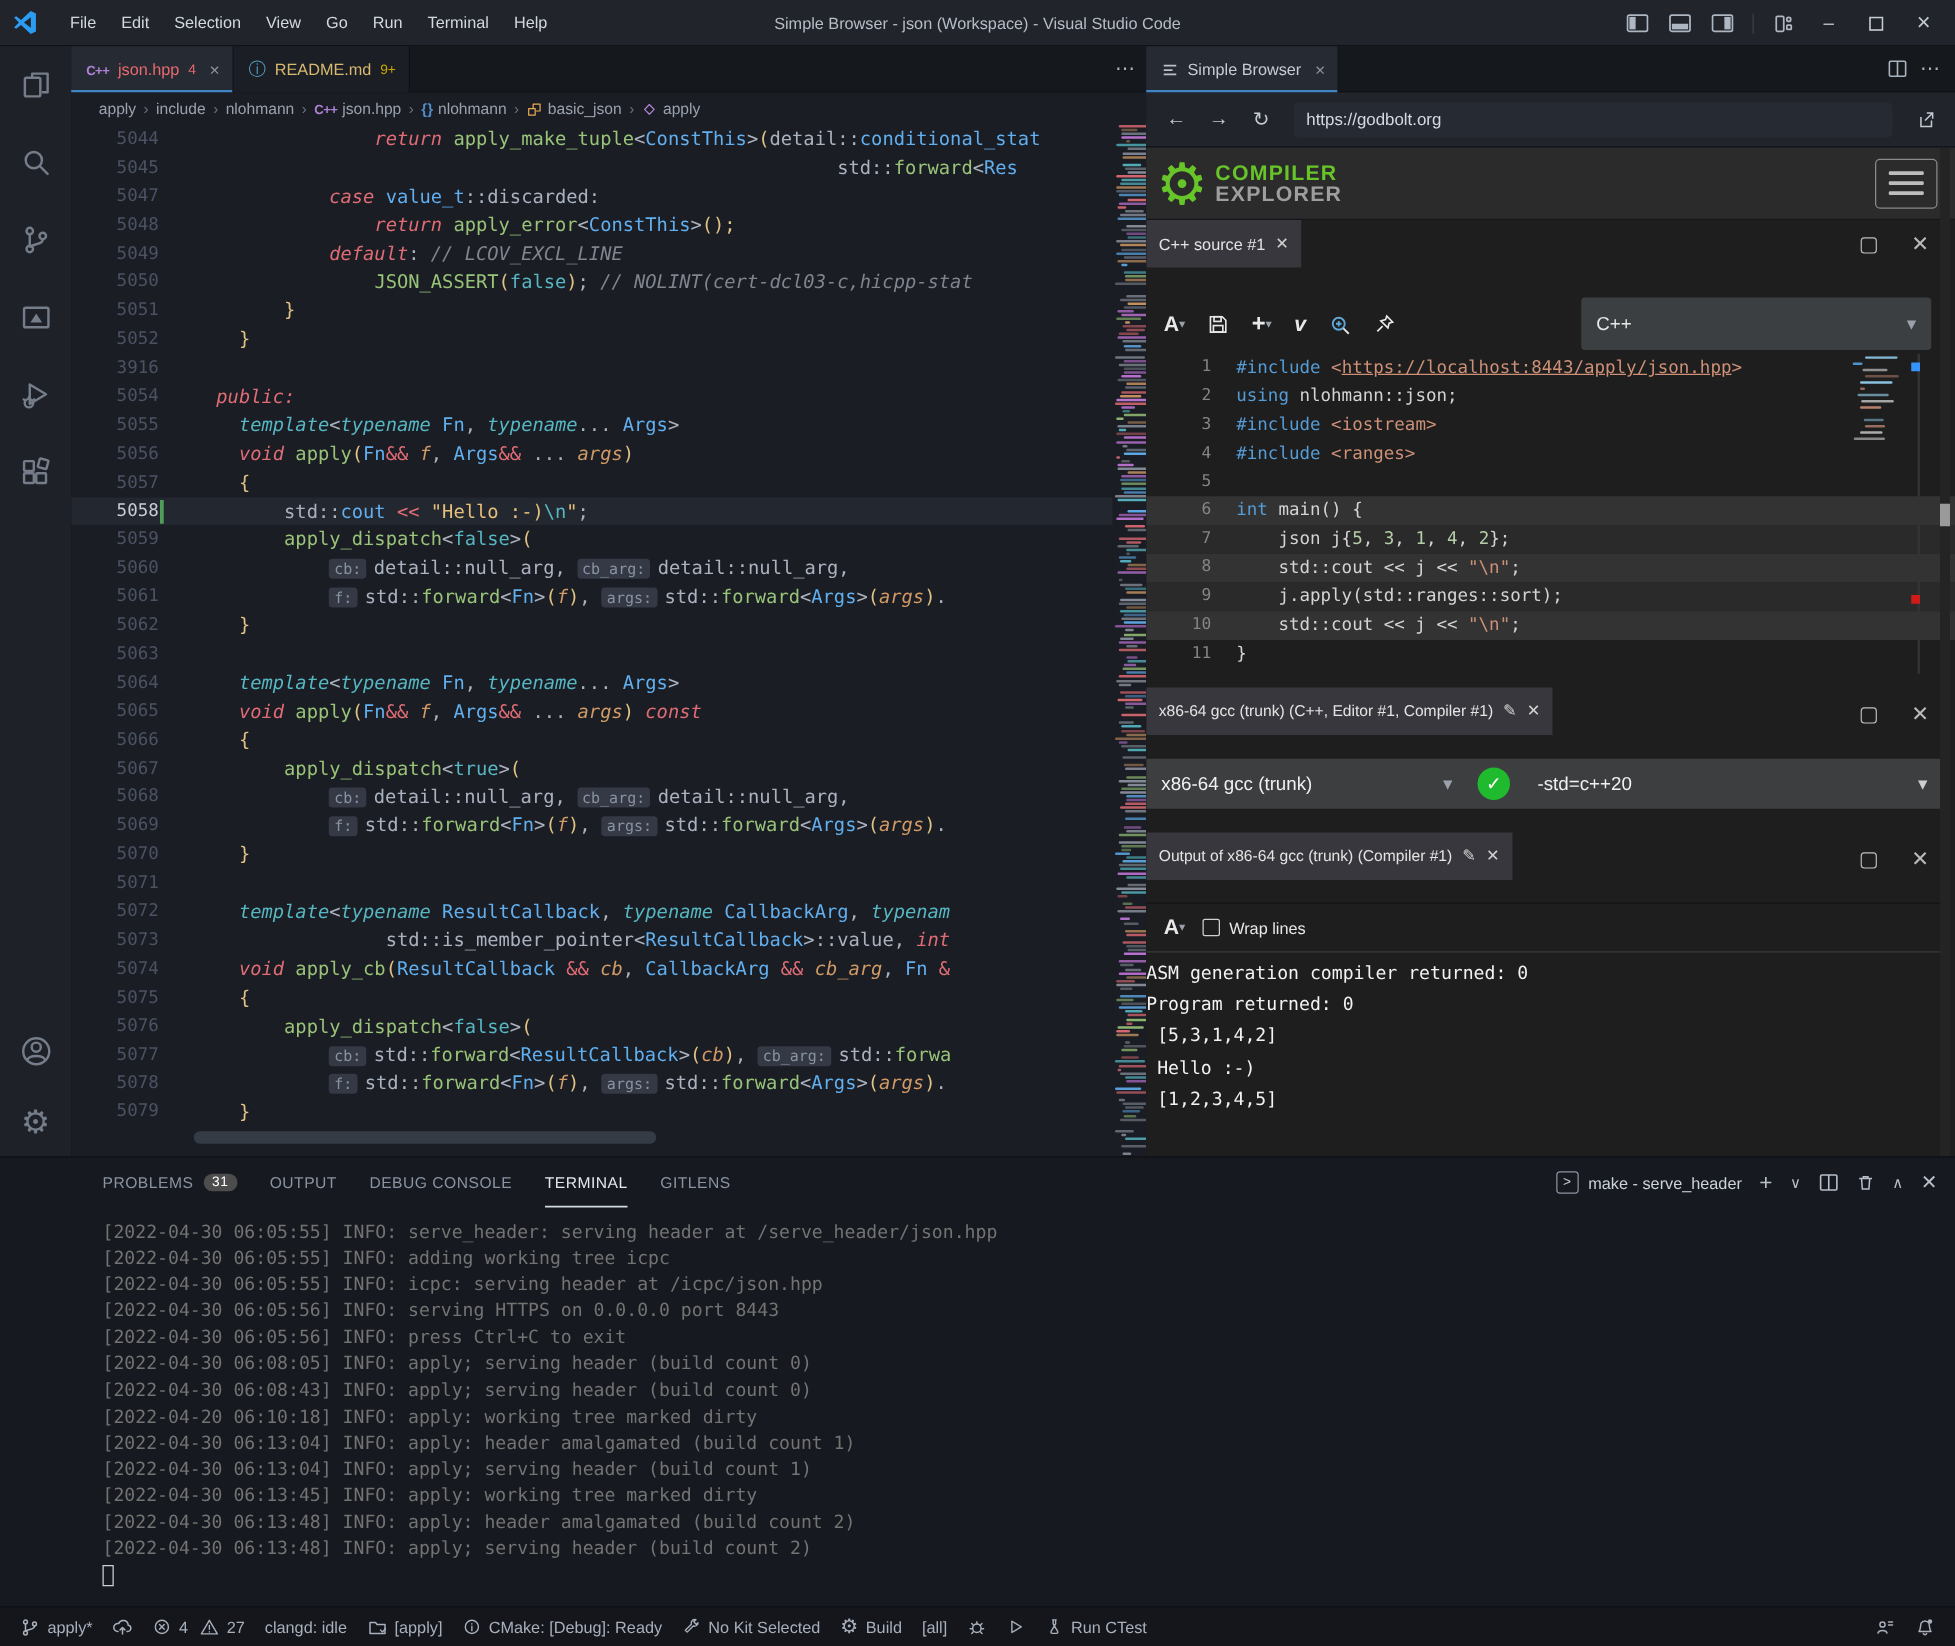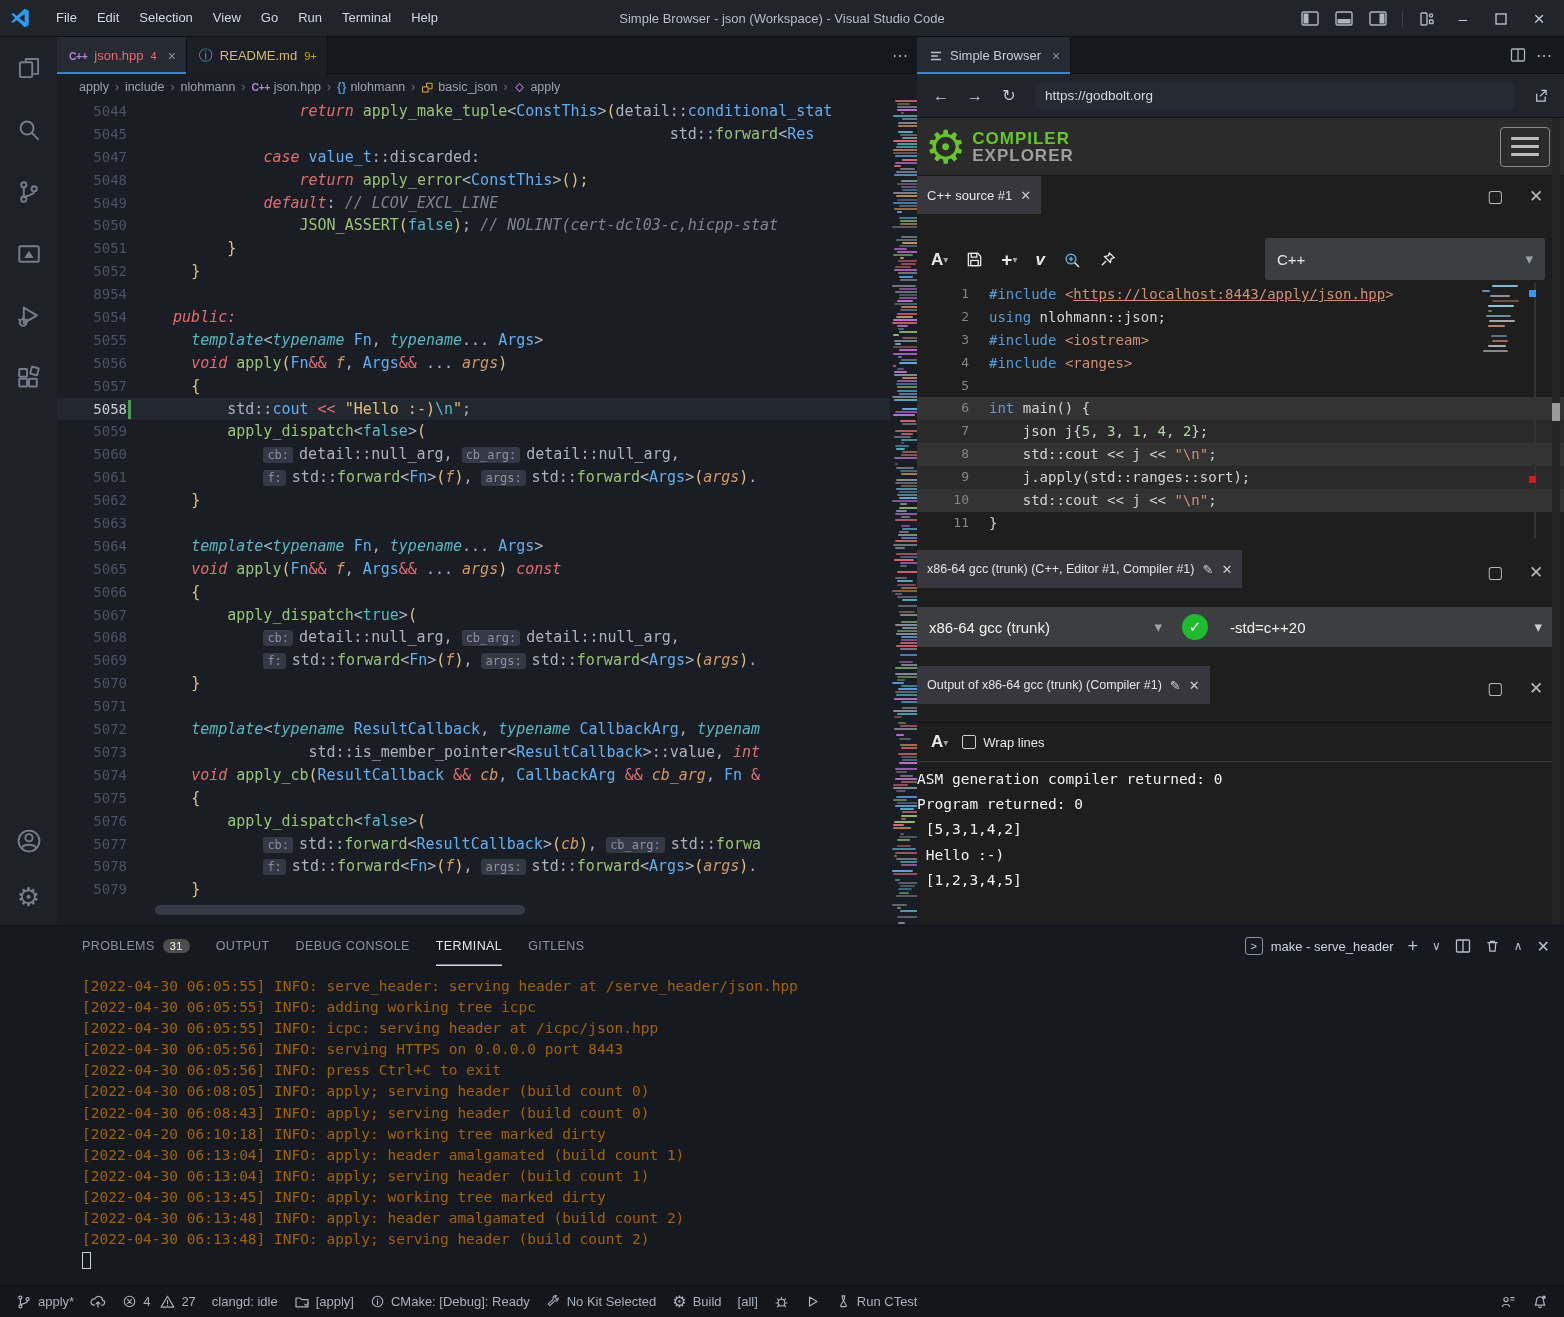--- a/index.html
+++ b/index.html
@@ -305,7 +305,7 @@
           <div class="code-row"><span class="gutter">5050</span><span class="ctext"><span class="tk-d">                </span><span class="tk-fn">JSON_ASSERT</span><span class="tk-y">(</span><span class="tk-n">false</span><span class="tk-y">)</span><span class="tk-d">; </span><span class="tk-c">// NOLINT(cert-dcl03-c,hicpp-stat</span></span></div>
           <div class="code-row"><span class="gutter">5051</span><span class="ctext"><span class="tk-d">        </span><span class="tk-y">}</span></span></div>
           <div class="code-row"><span class="gutter">5052</span><span class="ctext"><span class="tk-d">    </span><span class="tk-y">}</span></span></div>
-          <div class="code-row"><span class="gutter">8954</span><span class="ctext"></span></div>
+          <div class="code-row"><span class="gutter">3916</span><span class="ctext"></span></div>
           <div class="code-row"><span class="gutter">5054</span><span class="ctext"><span class="tk-d">  </span><span class="tk-k">public:</span></span></div>
           <div class="code-row"><span class="gutter">5055</span><span class="ctext"><span class="tk-d">    </span><span class="tk-kt">template</span><span class="tk-d">&lt;</span><span class="tk-kt">typename </span><span class="tk-t">Fn</span><span class="tk-d">, </span><span class="tk-kt">typename</span><span class="tk-d">... </span><span class="tk-t">Args</span><span class="tk-d">&gt;</span></span></div>
           <div class="code-row"><span class="gutter">5056</span><span class="ctext"><span class="tk-d">    </span><span class="tk-k">void </span><span class="tk-fn">apply</span><span class="tk-y">(</span><span class="tk-t">Fn</span><span class="tk-op">&amp;&amp;</span><span class="tk-d"> </span><span class="tk-p">f</span><span class="tk-d">, </span><span class="tk-t">Args</span><span class="tk-op">&amp;&amp;</span><span class="tk-d"> ... </span><span class="tk-p">args</span><span class="tk-y">)</span></span></div>

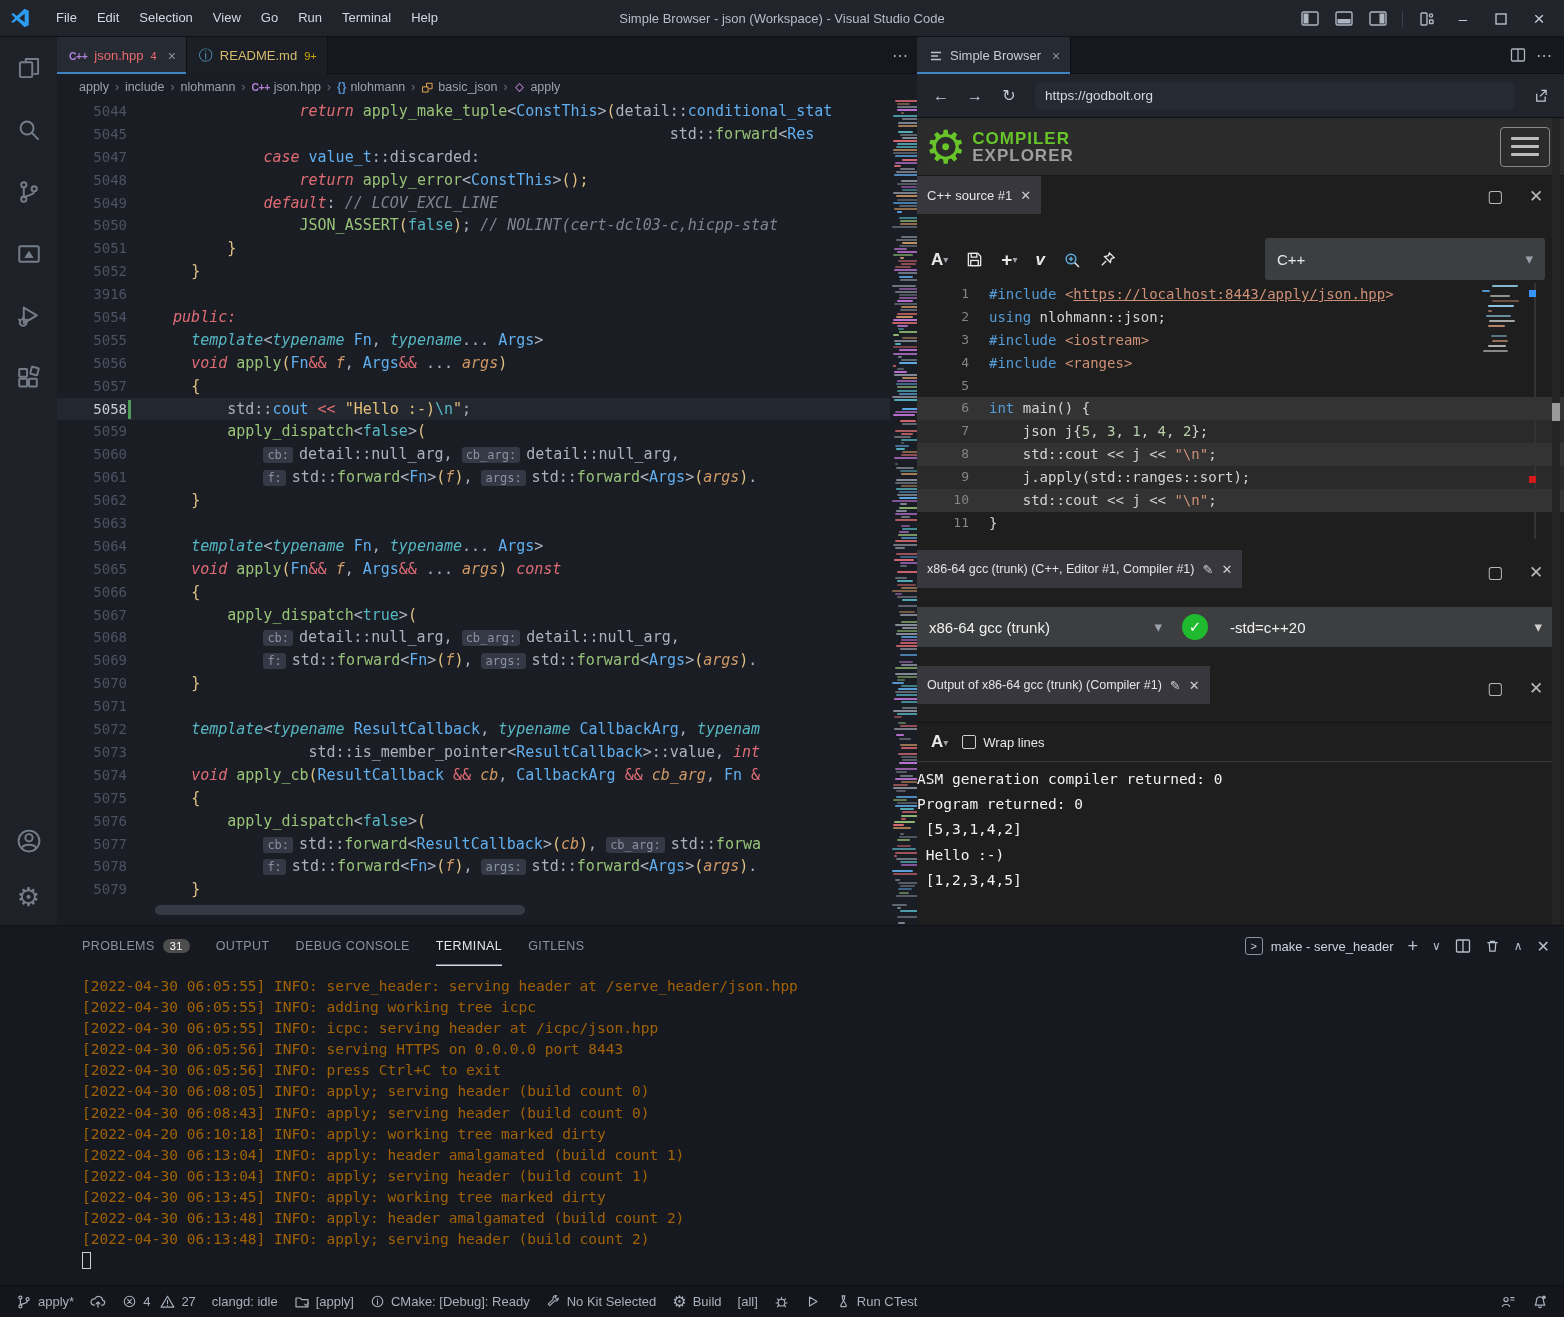--- a/index.html
+++ b/index.html
@@ -110,7 +110,7 @@
   #panel-right { position:absolute; right:14px; top:0; height:40px; display:flex; align-items:center; gap:14px; color:#b7bfca; }
   #term-profile { display:flex; align-items:center; gap:8px; font-size:13px; color:#ccd3dc; }
   #term-box { width:18px; height:18px; border:1px solid #8a93a1; border-radius:3px; font-size:11px; display:flex; align-items:center; justify-content:center; }
-  #terminal { position:absolute; left:82px; top:50px; width:1460px; height:300px; font-family:"DejaVu Sans Mono","Liberation Mono",monospace; font-size:14.5px; color:#a16207; }
+  #terminal { position:absolute; left:82px; top:50px; width:1460px; height:300px; font-family:"DejaVu Sans Mono","Liberation Mono",monospace; font-size:14.5px; color:#737373; }
   .term-row { height:21.1px; line-height:21.1px; white-space:pre; }
   #term-cursor { width:9px; height:17px; border:1px solid #c9d0d6; margin-top:2px; }
 

